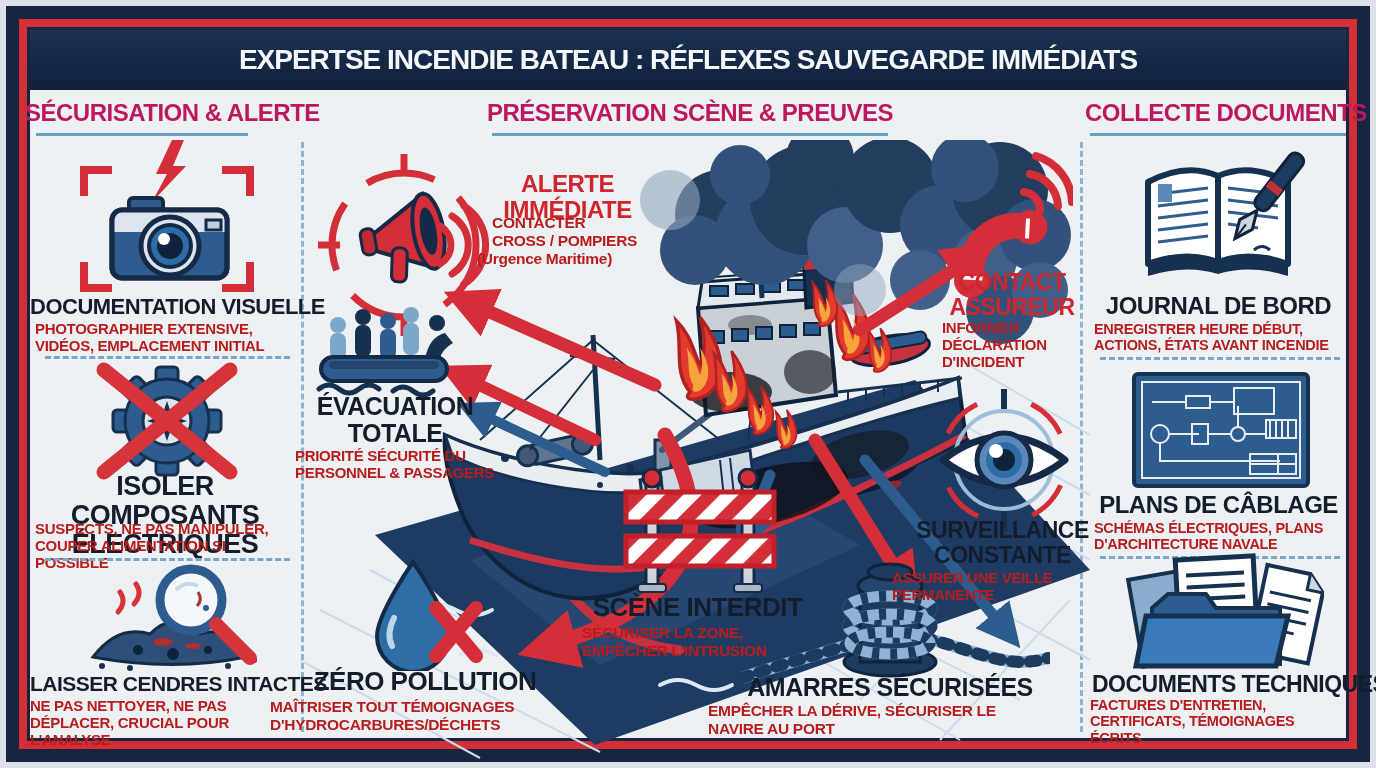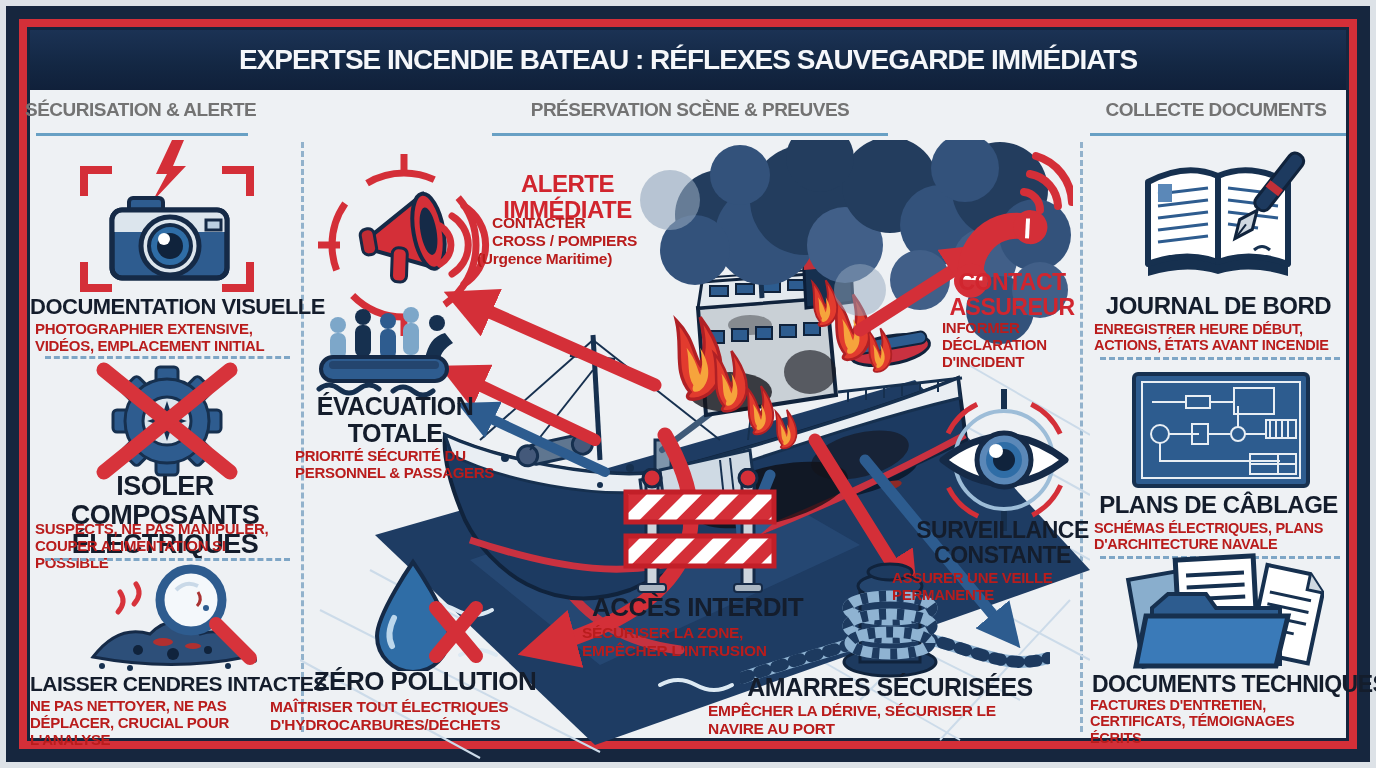--- a/index.html
+++ b/index.html
@@ -12,7 +12,7 @@
           background:linear-gradient(180deg,#1b3254 0%,#132743 60%,#10203a 100%);
           display:flex;align-items:center;justify-content:center;}
   .banner-title{color:#f5f7fa;font-weight:bold;font-size:28px;letter-spacing:-1px;white-space:nowrap;}
-  .col-header{position:absolute;top:99px;font-weight:bold;font-size:19px;color:#737373;
+  .col-header{position:absolute;top:99px;font-weight:bold;font-size:24px;color:#be185d;
               letter-spacing:-0.5px;text-align:center;white-space:nowrap;}
   .underline{position:absolute;top:133px;height:3px;background:#68a0c4;}
   .sep-v{position:absolute;top:142px;height:590px;width:0;border-left:3px dashed #92b2cc;}

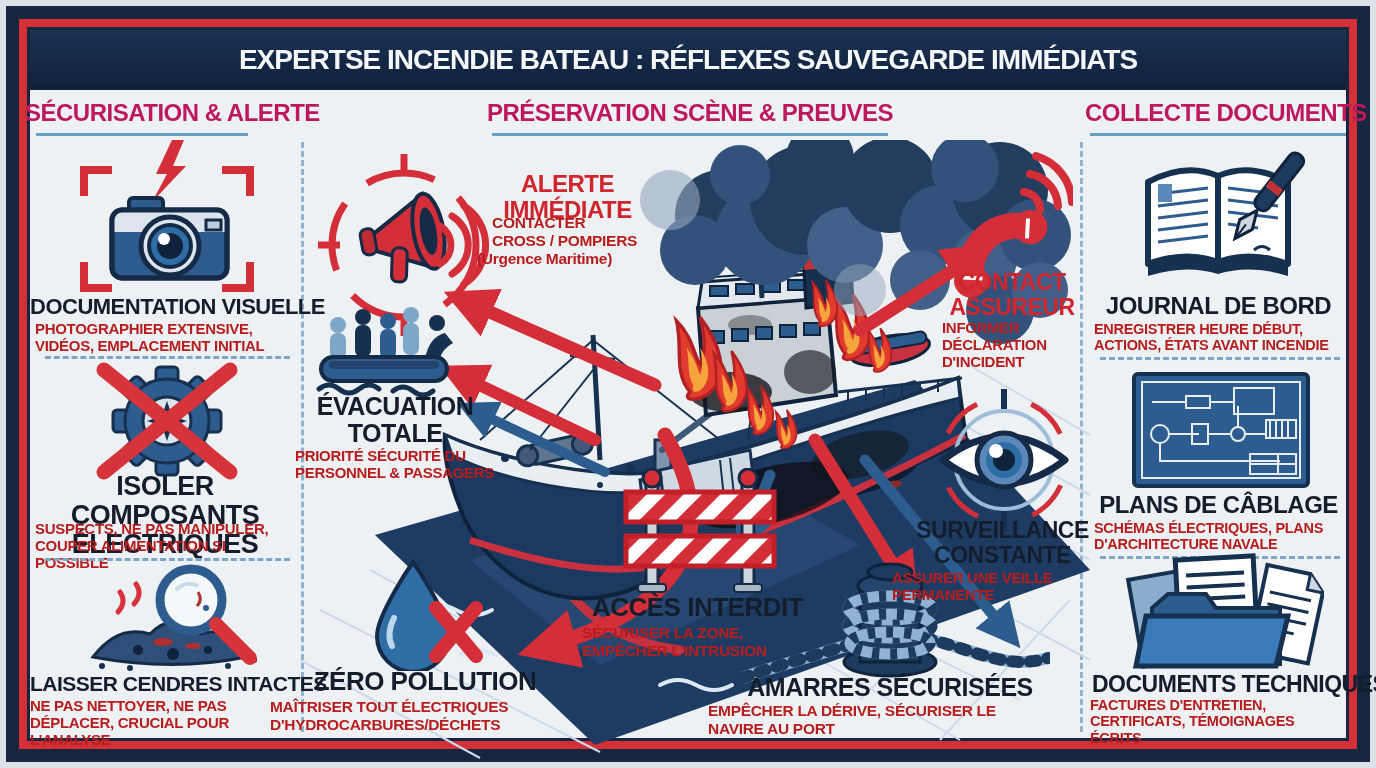--- a/index.html
+++ b/index.html
@@ -416,7 +416,7 @@
   <div class="itm-title" style="left:895px;top:518px;width:215px;font-size:23px;">SURVEILLANCE CONSTANTE</div>
   <div class="itm-sub" style="left:892px;top:570px;width:220px;font-size:15px;">ASSURER UNE VEILLE PERMANENTE</div>
 
-  <div class="itm-title nowrap" style="left:565px;top:594px;width:265px;font-size:26px;">ACCÈS INTERDIT</div>
+  <div class="itm-title nowrap" style="left:565px;top:594px;width:265px;font-size:26px;">SCÈNE INTERDIT</div>
   <div class="itm-sub" style="left:582px;top:624px;width:230px;font-size:15.5px;">SÉCURISER LA ZONE, EMPÊCHER L'INTRUSION</div>
 
   <div class="itm-title nowrap" style="left:725px;top:674px;width:330px;font-size:25px;">AMARRES SÉCURISÉES</div>

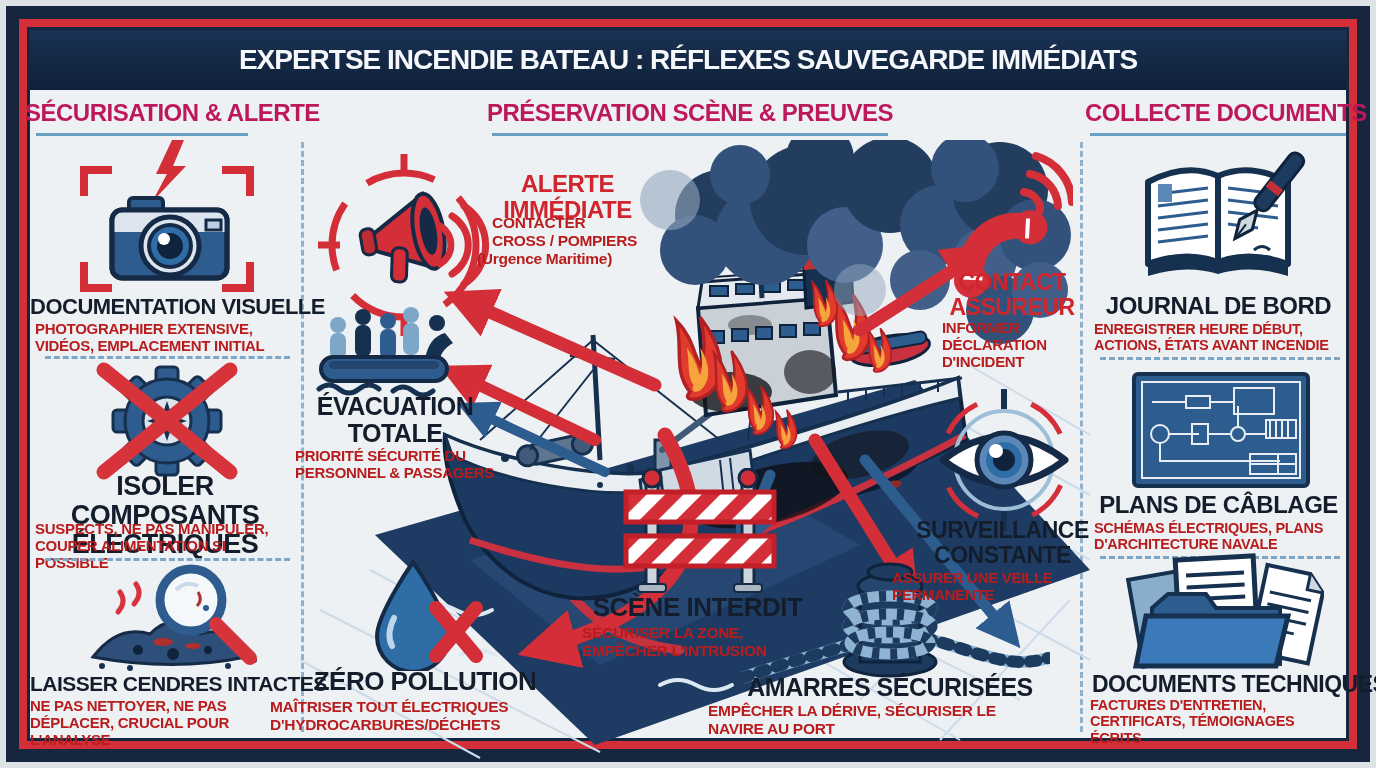--- a/index.html
+++ b/index.html
@@ -423,7 +423,7 @@
   <div class="itm-sub" style="left:708px;top:702px;width:300px;font-size:15.5px;">EMPÊCHER LA DÉRIVE, SÉCURISER LE NAVIRE AU PORT</div>
 
   <div class="itm-title nowrap" style="left:270px;top:668px;width:310px;font-size:26px;">ZÉRO POLLUTION</div>
-  <div class="itm-sub" style="left:270px;top:698px;width:310px;font-size:15.5px;">MAÎTRISER TOUT ÉLECTRIQUES D'HYDROCARBURES/DÉCHETS</div>
+  <div class="itm-sub" style="left:270px;top:698px;width:310px;font-size:15.5px;">MAÎTRISER TOUT TÉMOIGNAGES D'HYDROCARBURES/DÉCHETS</div>
 
   <svg class="abs" style="left:1126px;top:146px;" width="190" height="148" viewBox="0 0 190 148">
     <path d="M22,118 Q60,106 92,116 Q124,106 162,118 L162,130 Q124,118 92,128 Q60,118 22,130 Z" fill="#16304f"></path>

